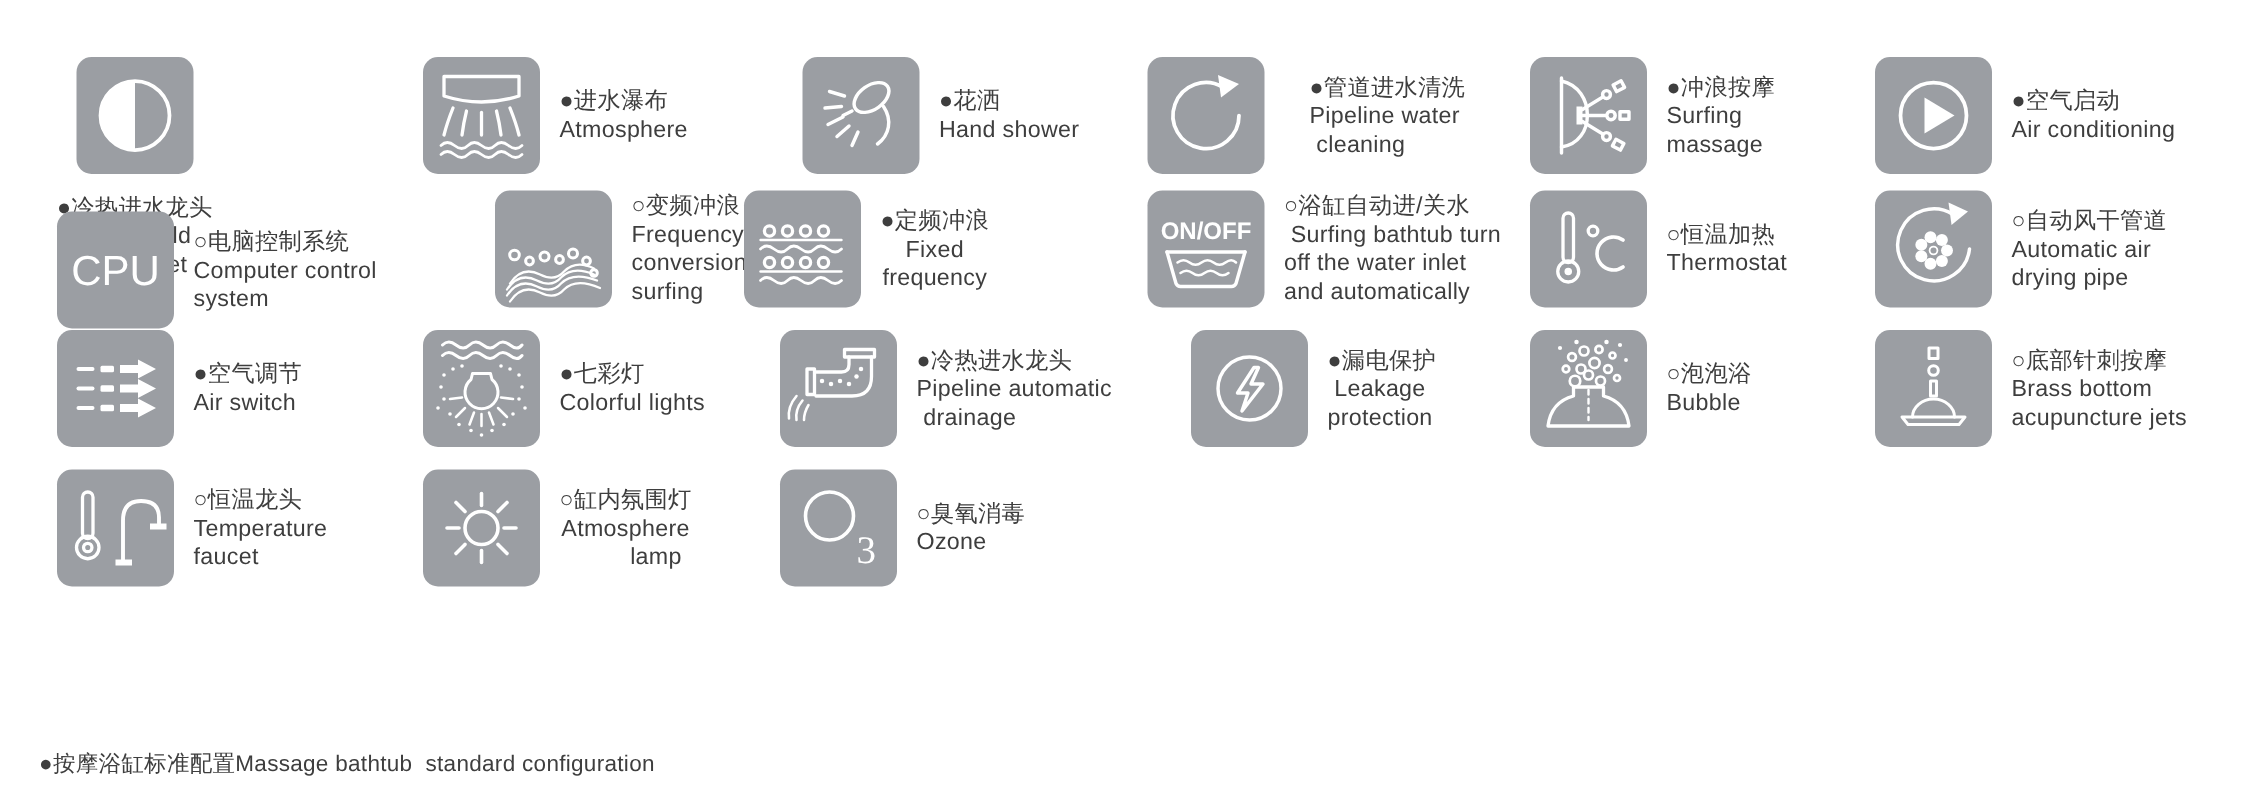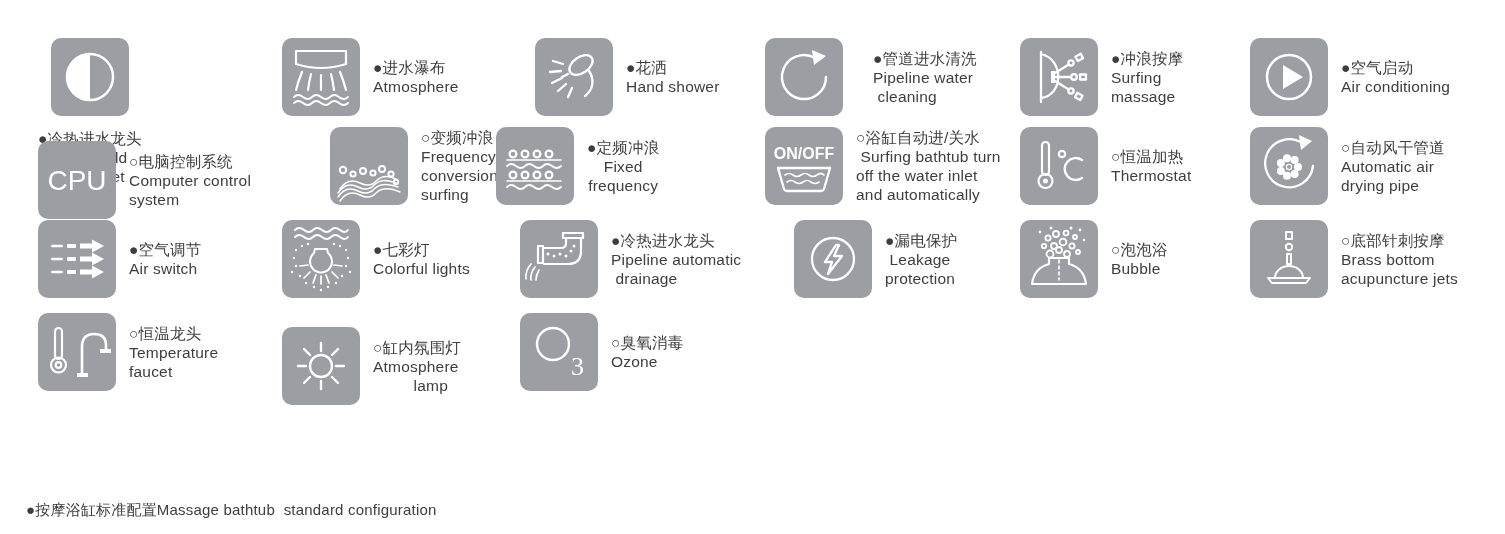--- a/index.html
+++ b/index.html
@@ -429,7 +429,7 @@
           <div class="en">faucet</div>
         </div>
       </div>
-      <div class="cell" style="left: 282px; top: 327px;">
+      <div class="cell" style="left: 282px; top: 313px; text-align: center;">
         <div class="tile">
           <svg viewBox="0 0 78 78">
             <g fill="none" stroke="#fff" stroke-linecap="round" stroke-linejoin="round" stroke-width="2.4">

